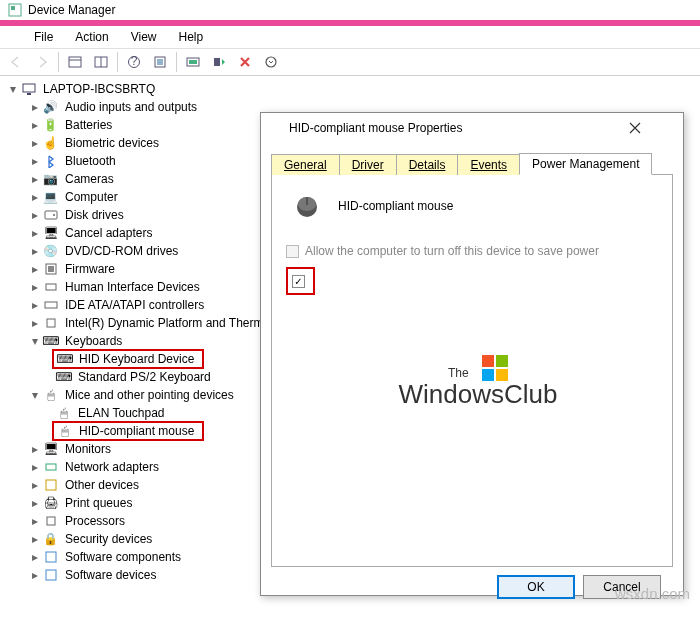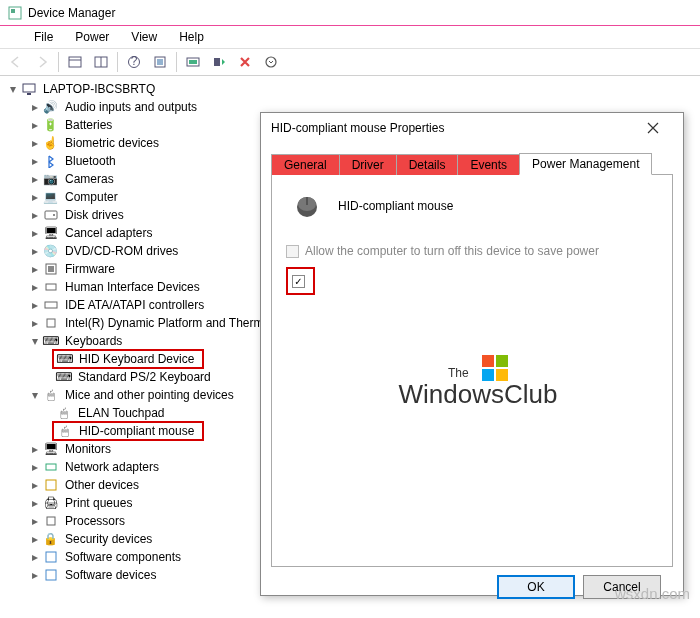--- a/index.html
+++ b/index.html
@@ -6,7 +6,7 @@
 body { margin: 0; width: 700px; height: 618px; background: #fff; position: relative; overflow: hidden; }
 
 
-.titlebar { height: 26px; display: flex; align-items: center; padding: 0 8px; border-bottom: 1px solid #ec4899; gap: 6px; }
+.titlebar { height: 26px; display: flex; align-items: center; padding: 0 8px; border-bottom: 6px solid #ec4899; gap: 6px; }
 .titlebar .ic { width: 14px; height: 14px; display: inline-flex; align-items: center; justify-content: center; }
 .menubar { height: 22px; display: flex; align-items: center; padding: 0 24px; gap: 2px; }
 .menubar span { padding: 2px 10px; }

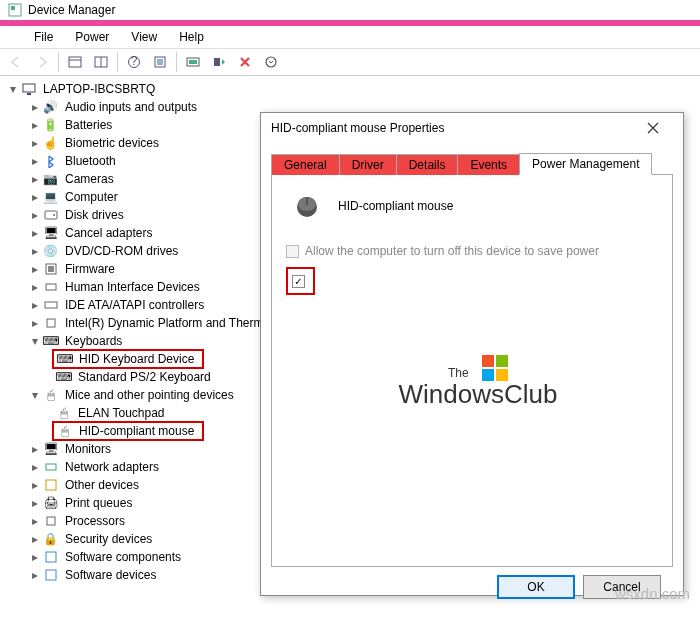--- a/index.html
+++ b/index.html
@@ -64,7 +64,7 @@
 
 <div class="menubar">
   <span>File</span>
-  <span>Power</span>
+  <span>Action</span>
   <span>View</span>
   <span>Help</span>
 </div>

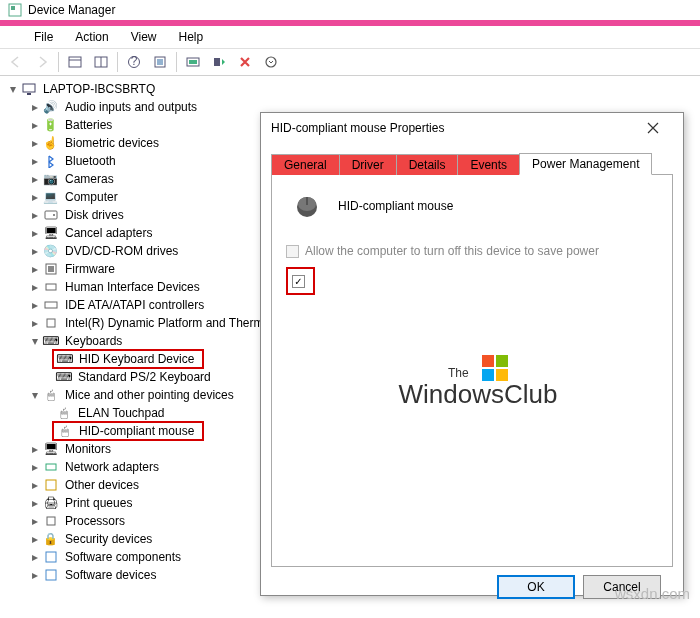--- a/index.html
+++ b/index.html
@@ -24,7 +24,7 @@
 
 
 .dialog { position: absolute; left: 260px; top: 112px; width: 424px; height: 484px; background: #fff; border: 1px solid #888; box-shadow: 2px 2px 8px rgba(0,0,0,.25); }
-.dlg-title { height: 30px; display: flex; align-items: center; padding: 0 10px; justify-content: space-between; }
+.dlg-title { height: 30px; display: flex; align-items: center; padding: 0 28px; justify-content: space-between; }
 .dlg-close { width: 40px; height: 28px; display: flex; align-items: center; justify-content: center; }
 .dlg-body { padding: 8px 10px 10px; }
 .tabs { display: flex; align-items: end; height: 24px; border-bottom: 1px solid #aaa; }

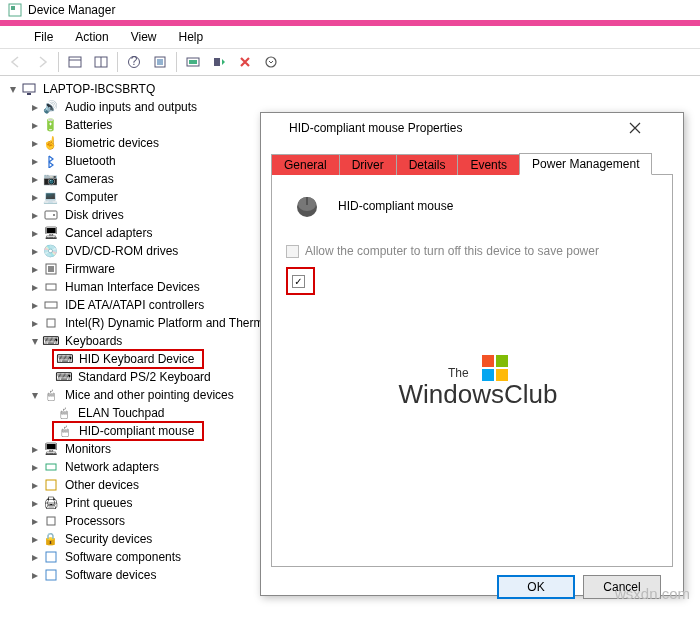--- a/index.html
+++ b/index.html
@@ -30,7 +30,7 @@
 .tabs { display: flex; align-items: end; height: 24px; border-bottom: 1px solid #aaa; }
 .tab { padding: 3px 12px 3px; border: 1px solid #aaa; border-bottom: none; background: #fff; margin-right: -1px; position: relative; top: 1px; color: #000; }
 .tab.active { background: #fff; border-bottom: 1px solid #fff; z-index: 2; }
-.tab:not(.active) { background: #ef4444; }
+.tab:not(.active) { background: #fef9c3; text-decoration: underline; }
 .panel { border: 1px solid #aaa; border-top: none; height: 392px; padding: 12px 14px; position: relative; }
 .dev-row { display: flex; align-items: center; gap: 14px; margin: 6px 4px 22px; }
 .mouse-ic { width: 34px; height: 26px; display: inline-flex; align-items: center; justify-content: center; }

